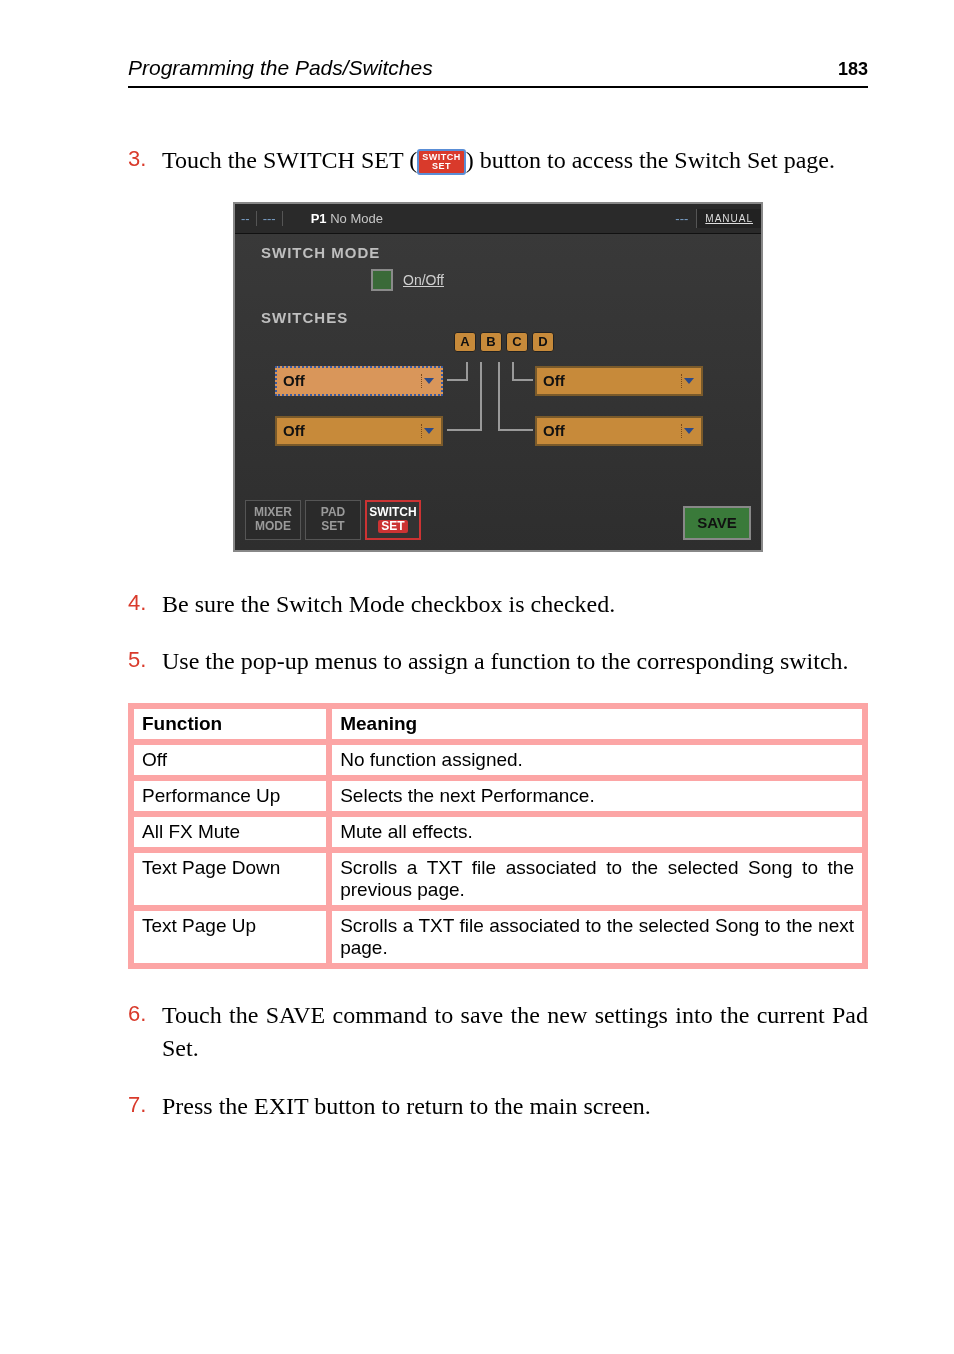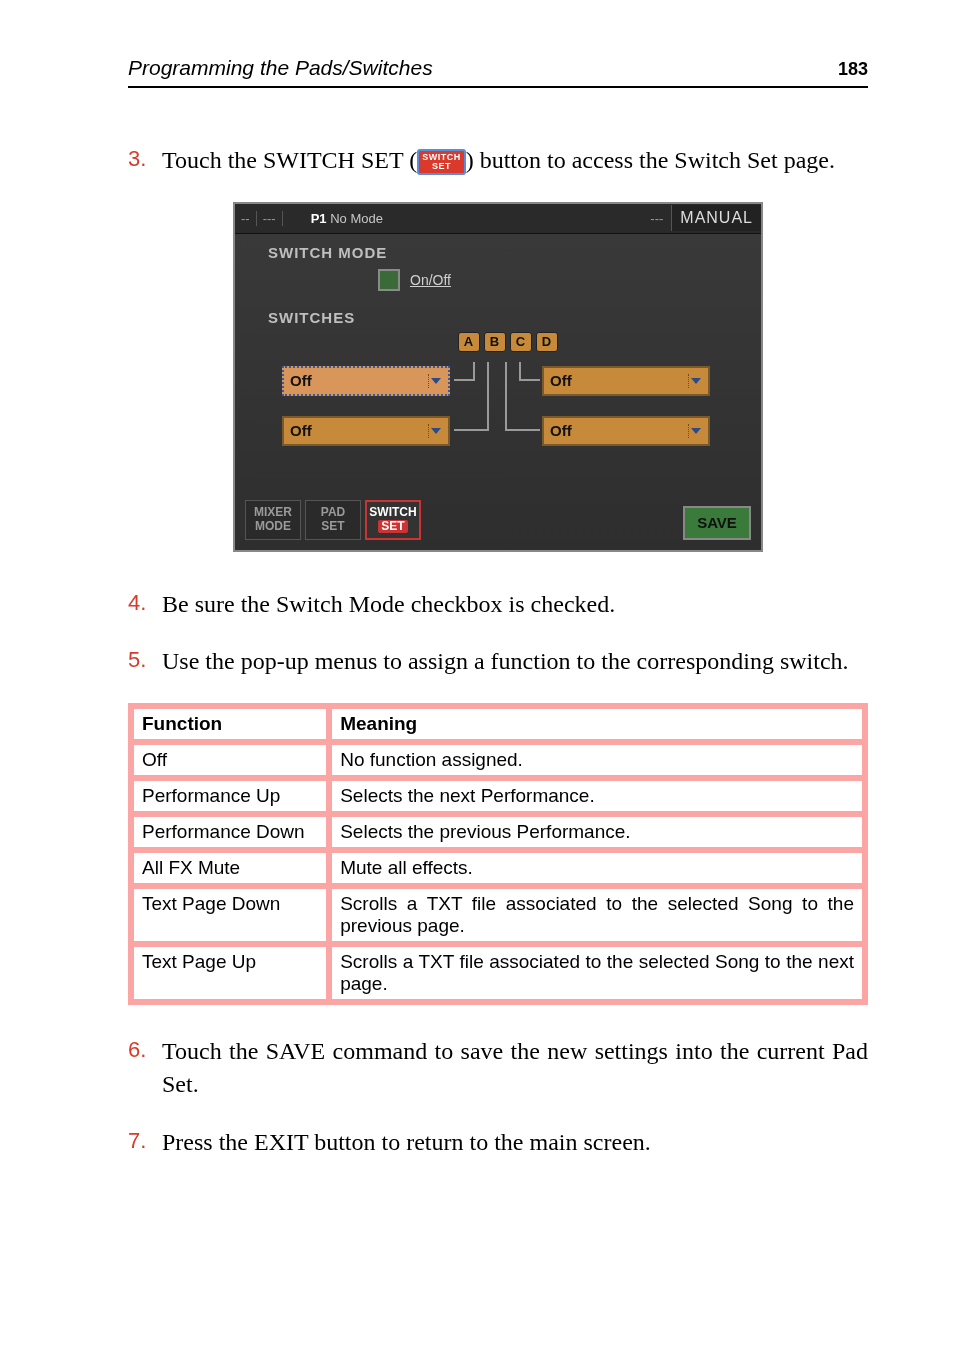--- a/index.html
+++ b/index.html
@@ -27,7 +27,7 @@
   .scr-top .title b { color:#fff; font-weight:700; }
   .scr-top .spacer { flex:1; }
   .scr-top .dash3 { color:#7aa0c8; padding:0 8px; }
-  .scr-top .manual { background:#222; color:#ddd; font-size:16px; padding:4px 8px; border-left:1px solid #555; letter-spacing:1px; }
+  .scr-top .manual { background:#222; color:#ddd; font-size:10px; padding:4px 8px; border-left:1px solid #555; letter-spacing:1px;text-decoration:underline; }
   .scr-sec { padding: 10px 14px 4px 26px; margin-left: 7px; }
   .scr-label { color:#bfbfbf; font-size:15px; font-weight:700; letter-spacing:1px; }
   .onoff-row { display:flex; align-items:center; gap:10px; margin:8px 0 14px 110px; }

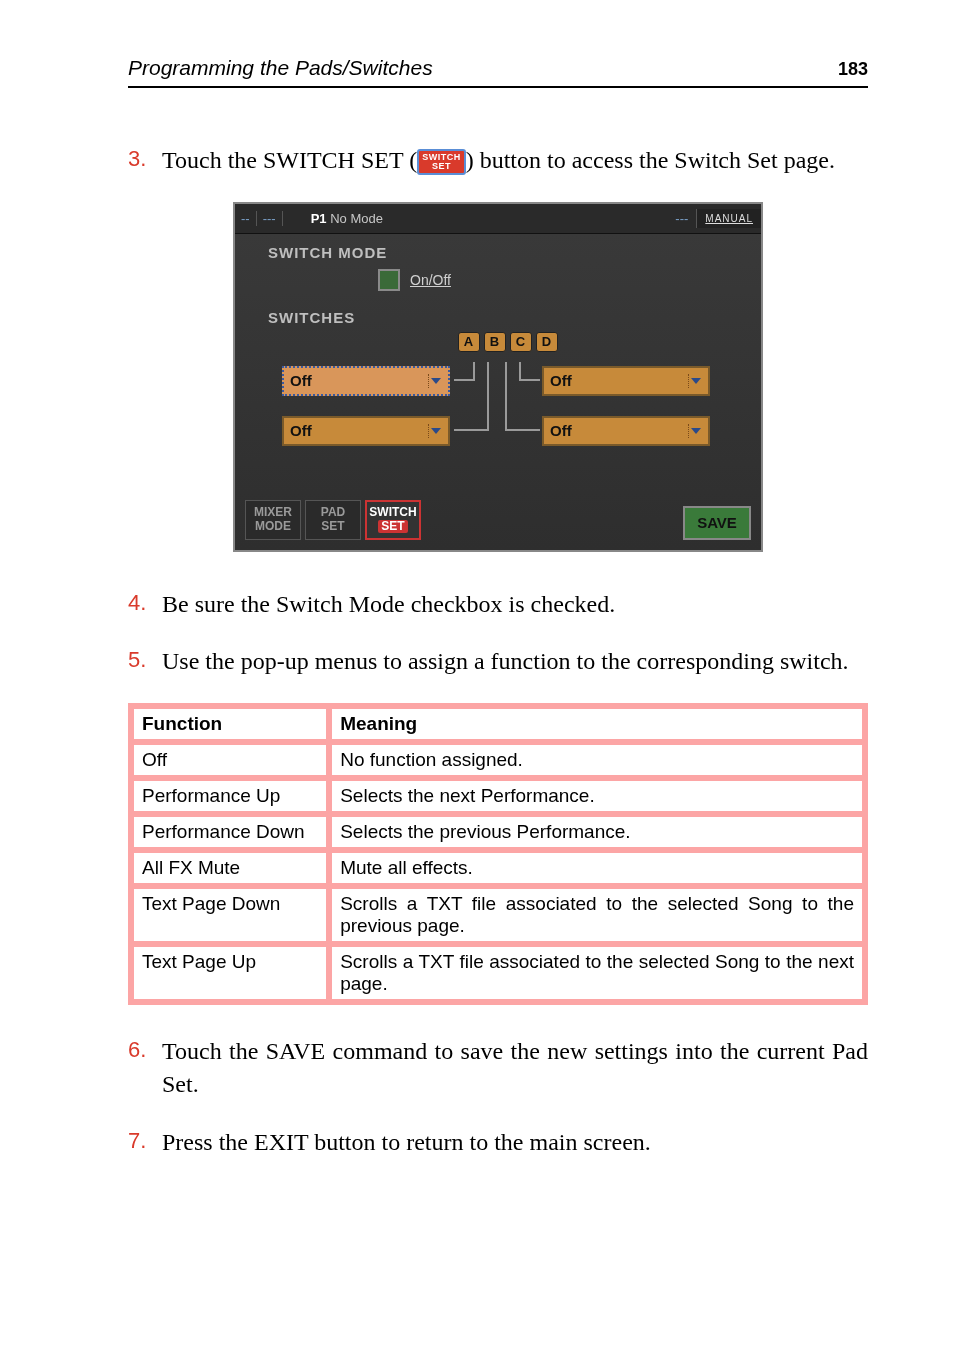--- a/index.html
+++ b/index.html
@@ -28,7 +28,7 @@
   .scr-top .spacer { flex:1; }
   .scr-top .dash3 { color:#7aa0c8; padding:0 8px; }
   .scr-top .manual { background:#222; color:#ddd; font-size:10px; padding:4px 8px; border-left:1px solid #555; letter-spacing:1px;text-decoration:underline; }
-  .scr-sec { padding: 10px 14px 4px 26px; margin-left: 7px; }
+  .scr-sec { padding: 10px 14px 4px 26px; }
   .scr-label { color:#bfbfbf; font-size:15px; font-weight:700; letter-spacing:1px; }
   .onoff-row { display:flex; align-items:center; gap:10px; margin:8px 0 14px 110px; }
   .chk { width:22px; height:22px; background:#3a6a38; border:2px solid #8a8a8a; }

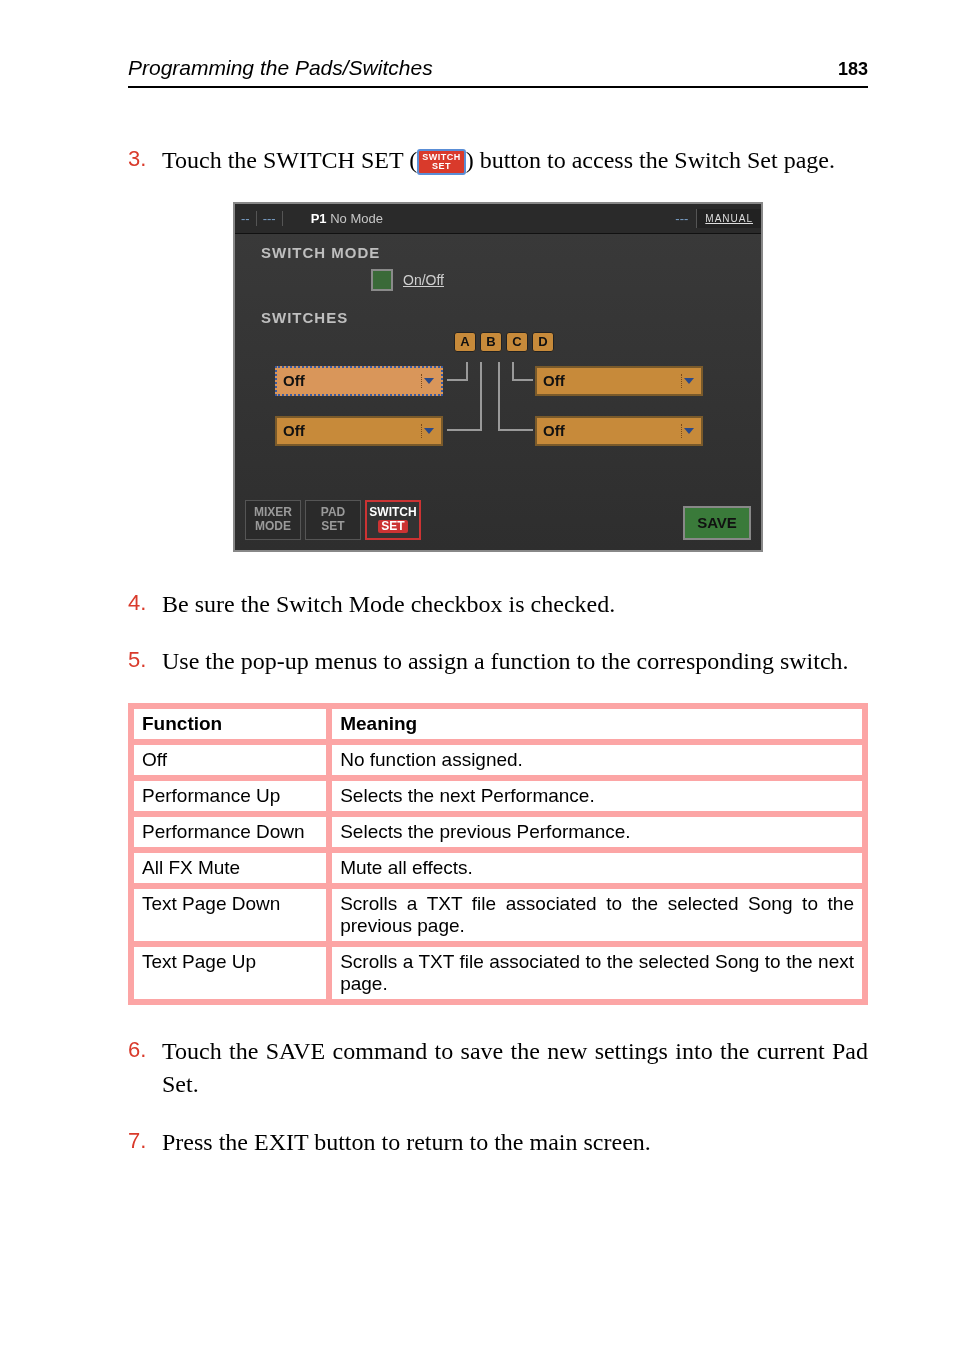--- a/index.html
+++ b/index.html
@@ -186,10 +186,6 @@
           <td class="meaning">Selects the next Performance.</td>
         </tr>
       <tr>
-          <td>Performance Down</td>
-          <td class="meaning">Selects the previous Performance.</td>
-        </tr>
-      <tr>
           <td>All FX Mute</td>
           <td class="meaning">Mute all effects.</td>
         </tr>

